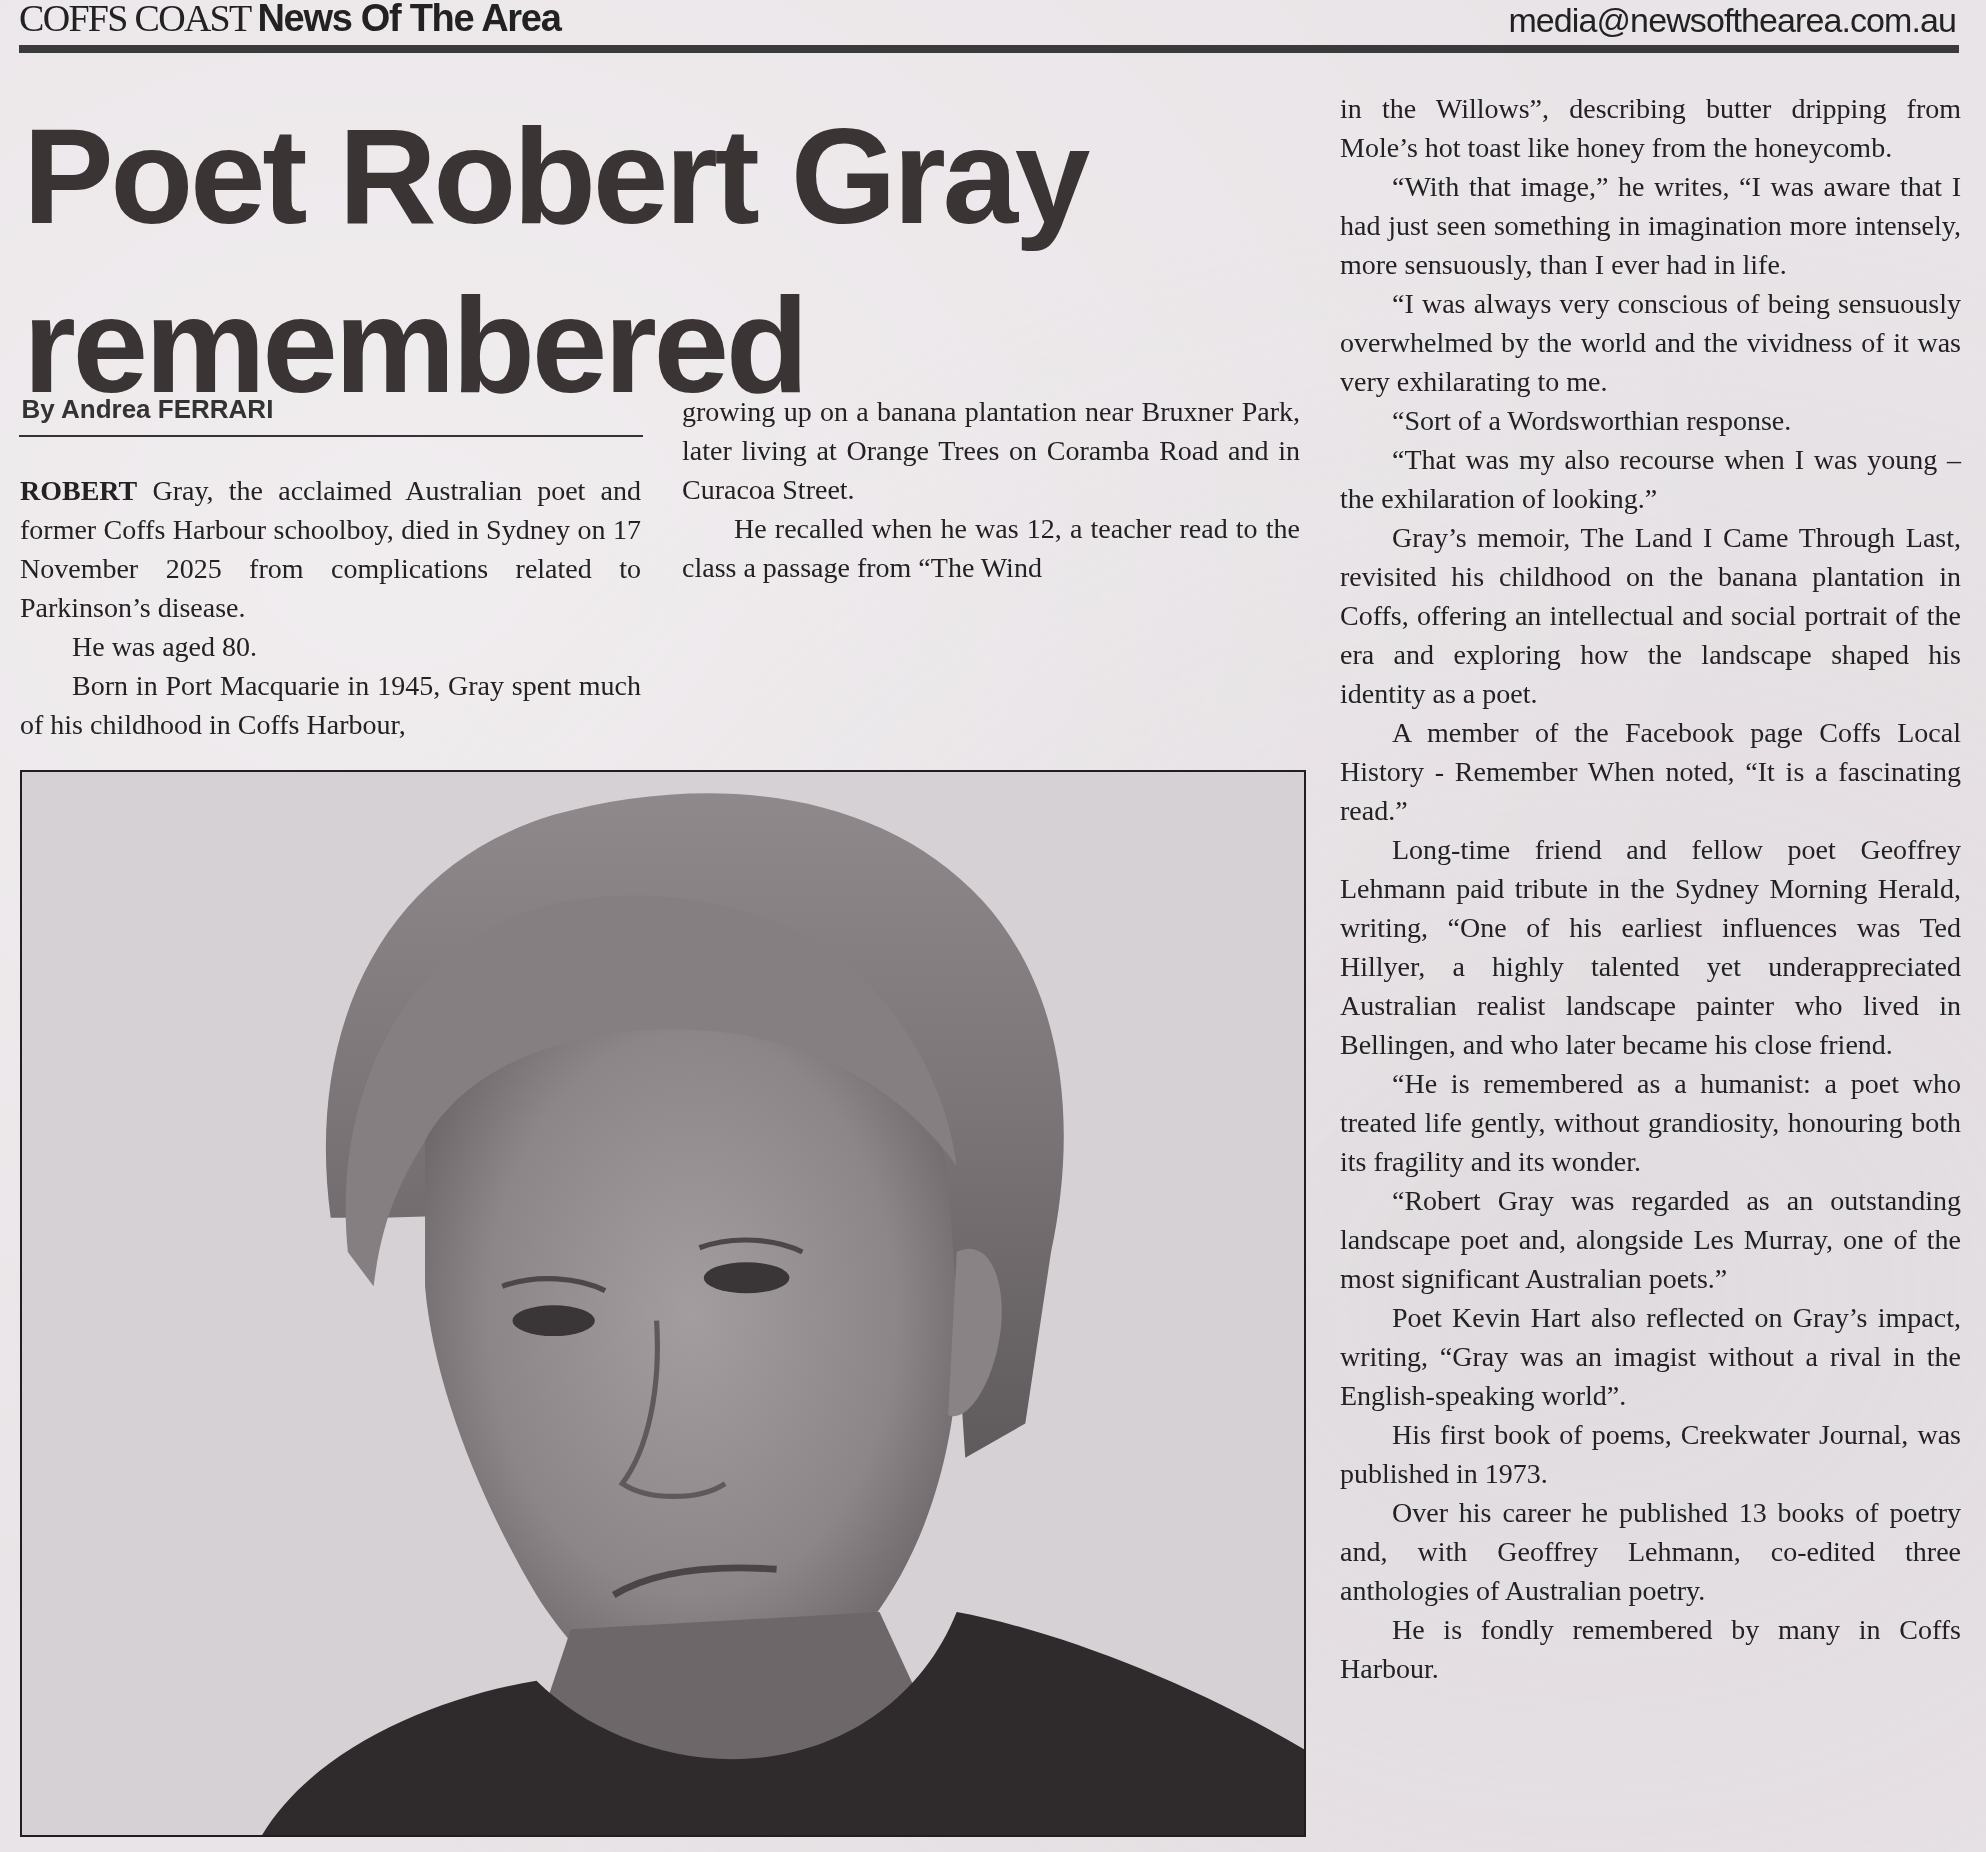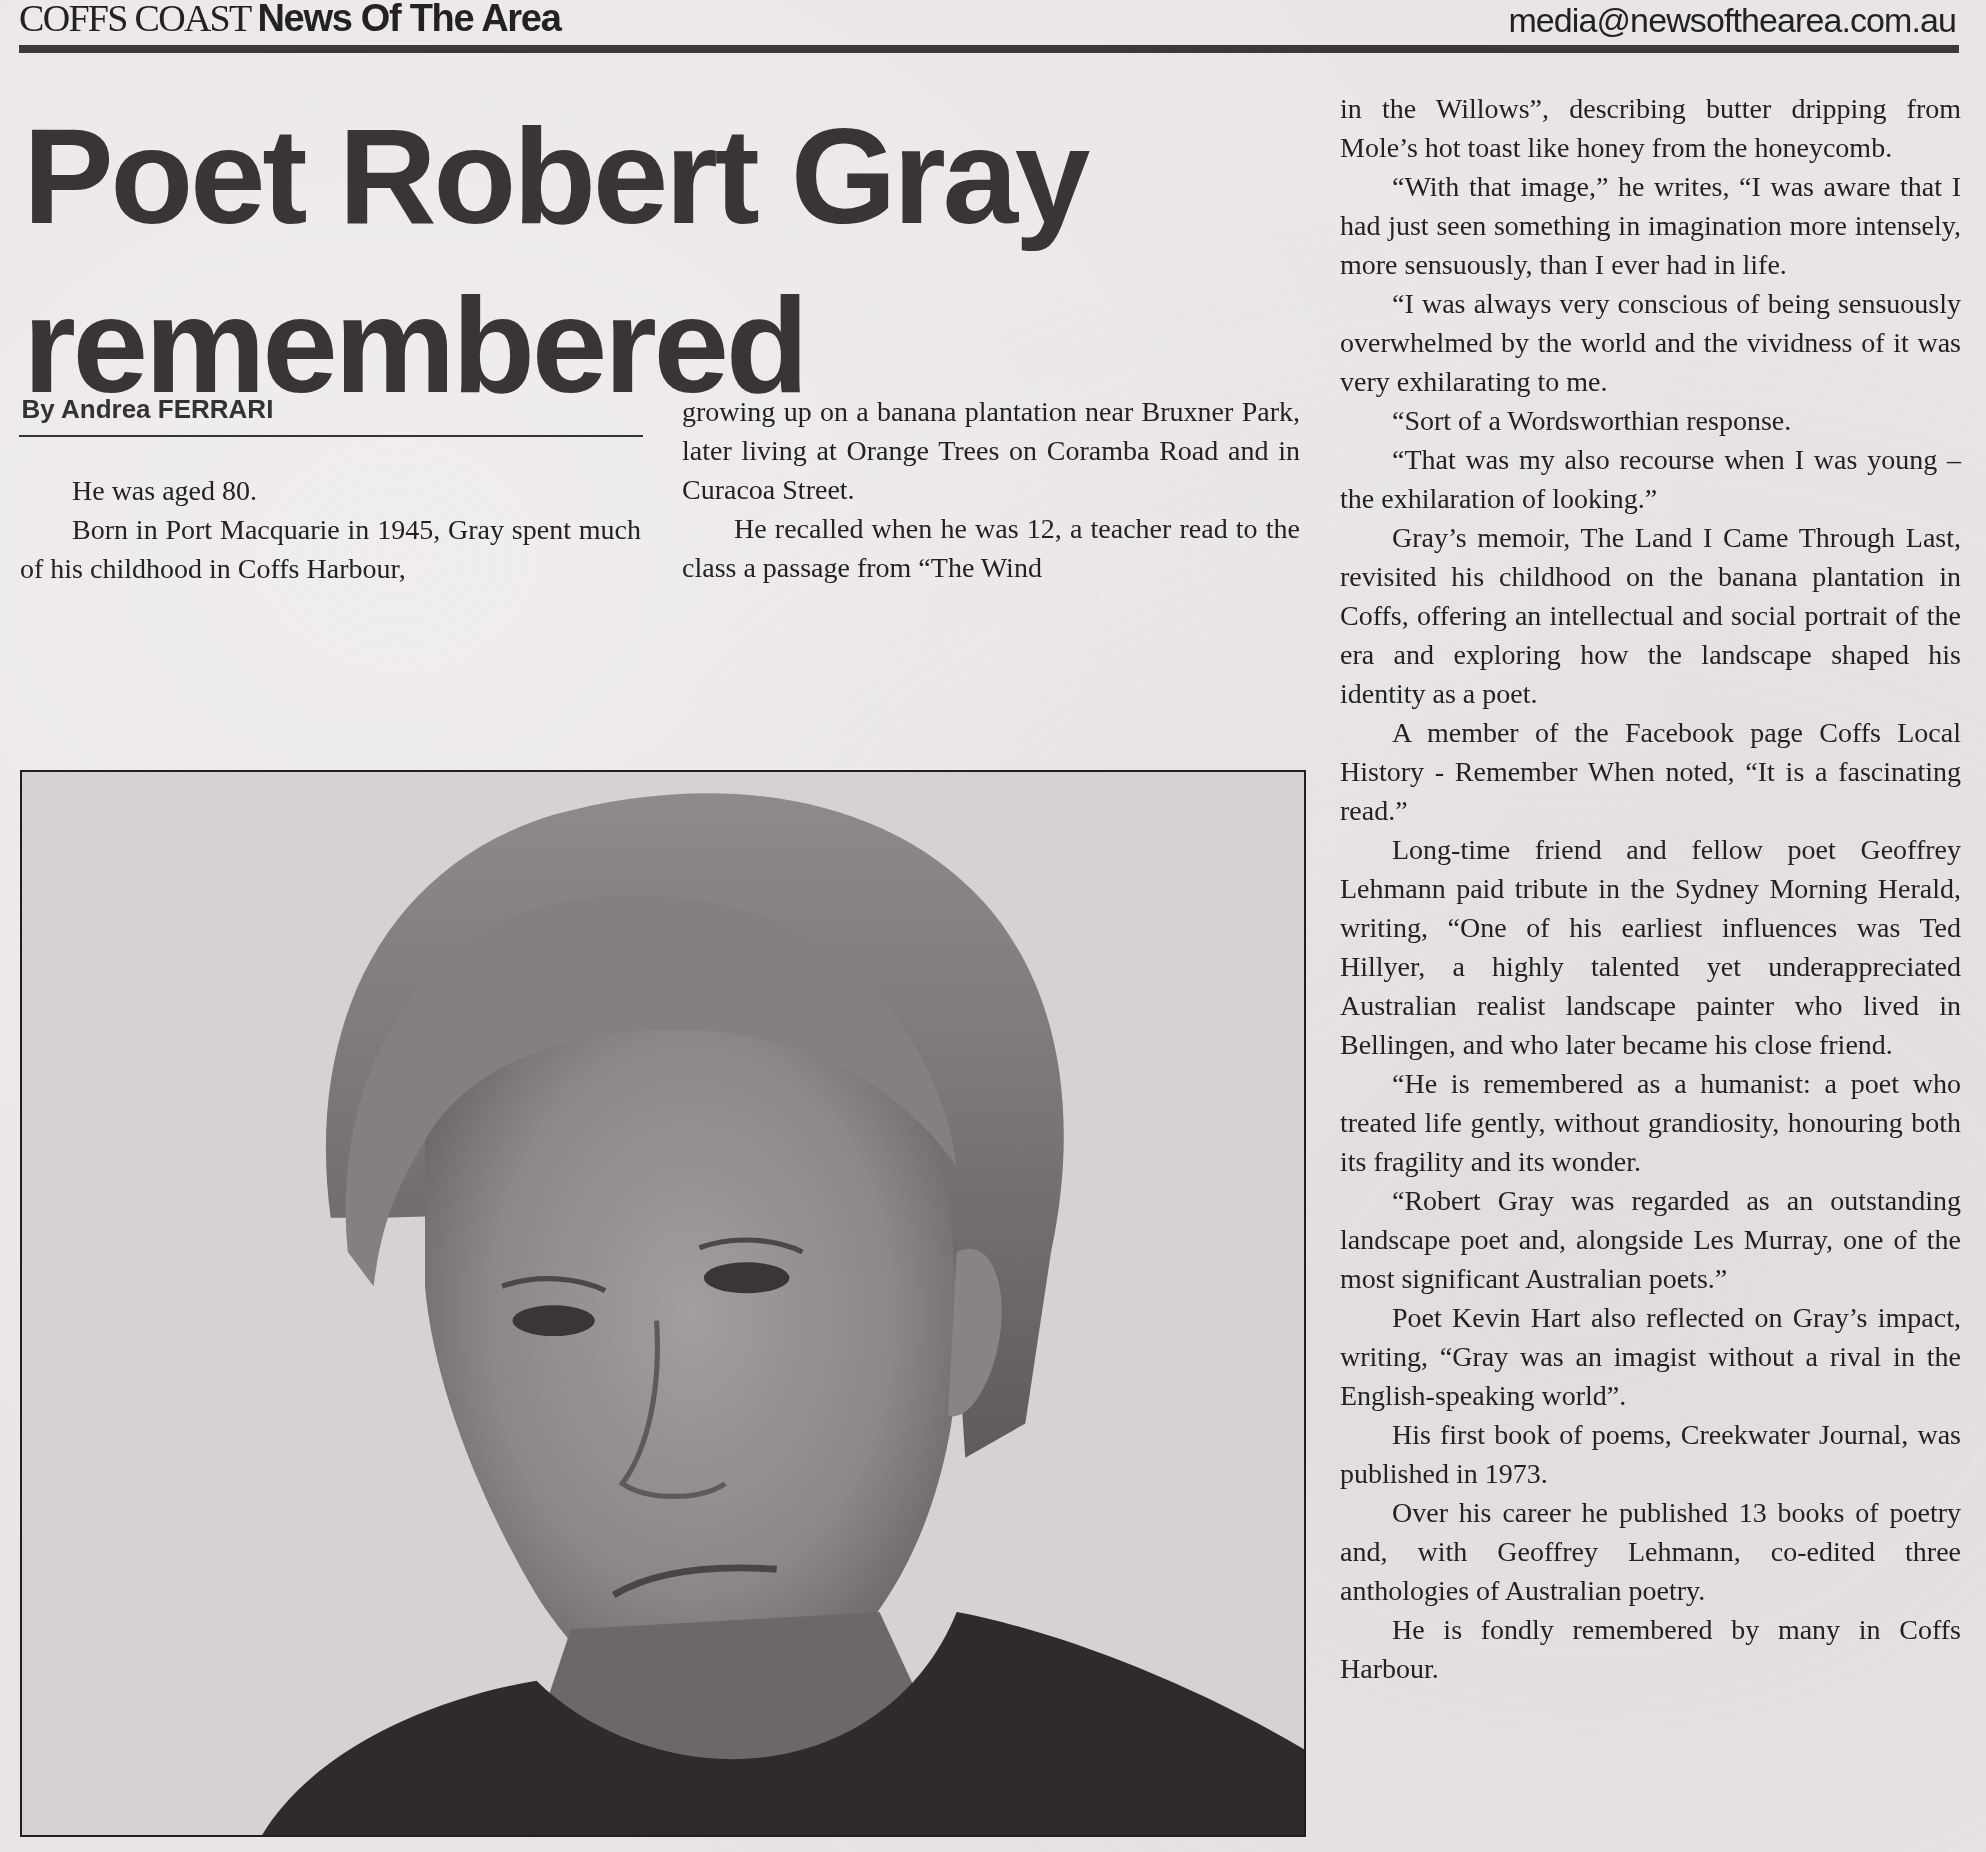--- a/index.html
+++ b/index.html
@@ -61,6 +61,7 @@
 <div class="byline-rule"></div>
 
 <div class="col col1">
+  <p class="noindent"><span class="dropword">ROBERT</span><span> Gray, the acclaimed Australian poet and former Coffs Harbour schoolboy, died in Sydney on 17 November 2025 from complications related to Parkinson’s disease.</span></p>
   <p>He was aged 80.</p>
   <p>Born in Port Macquarie in 1945, Gray spent much of his childhood in Coffs Harbour,</p>
 </div>

